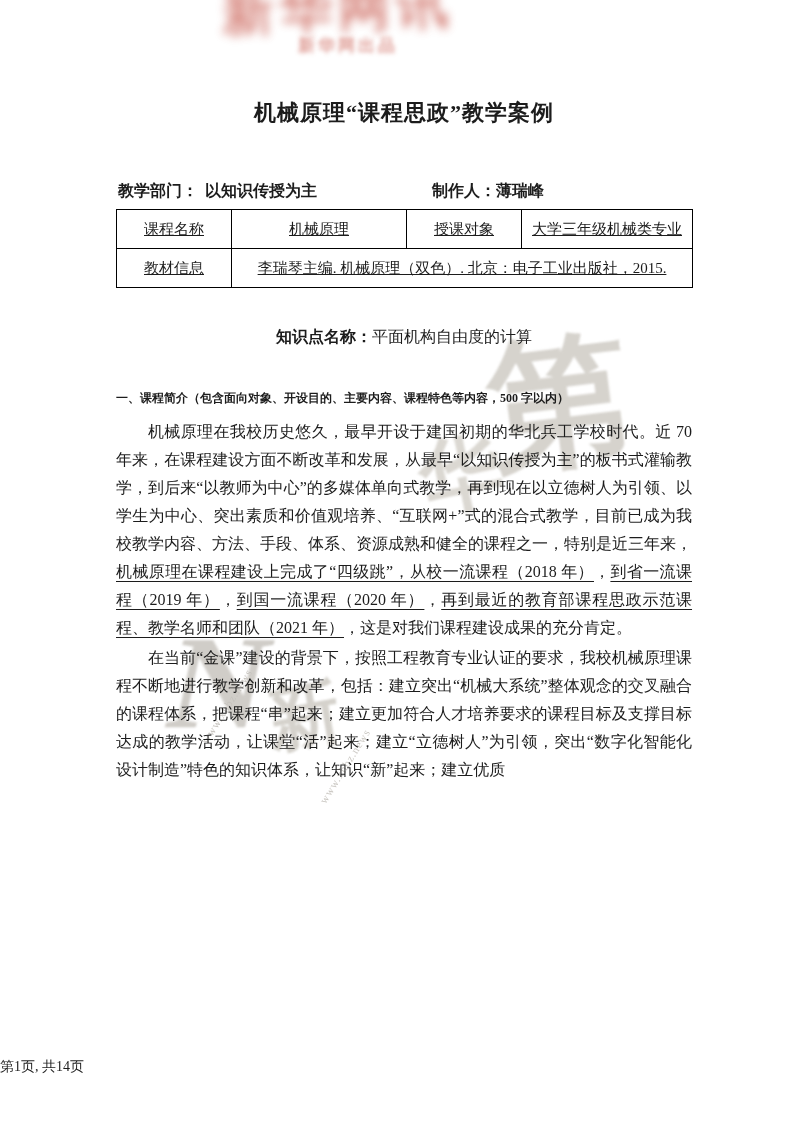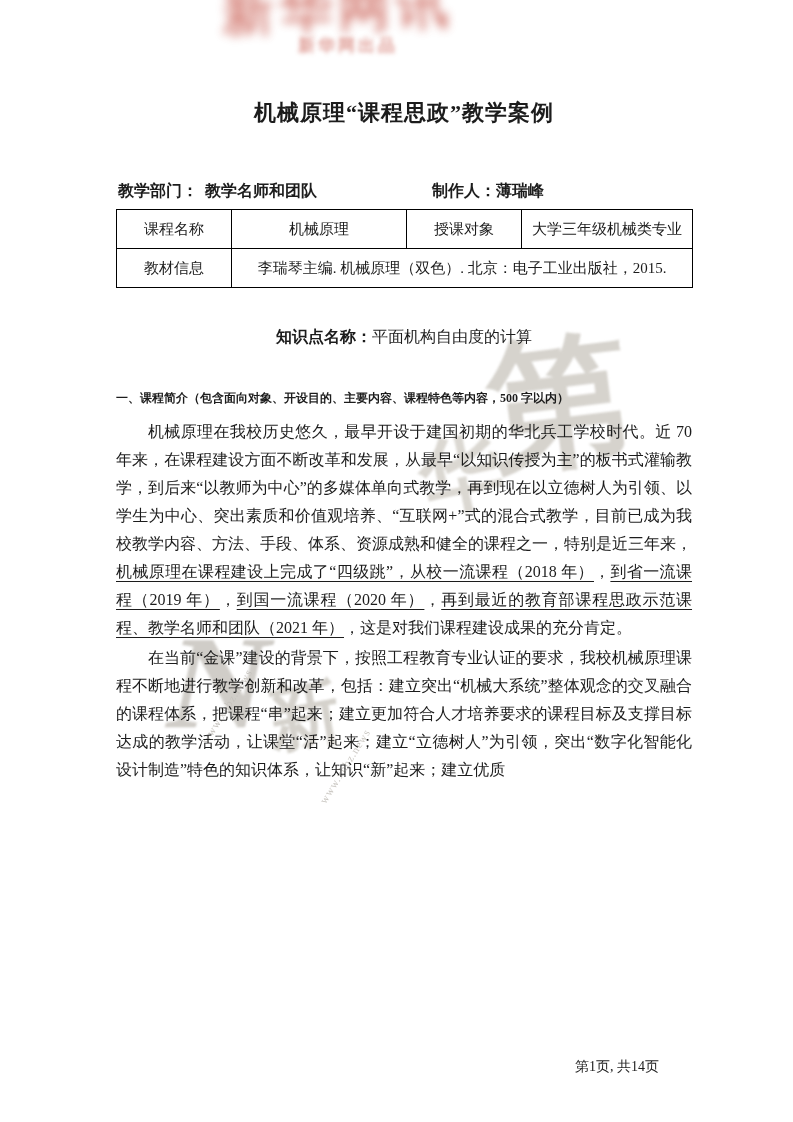--- a/index.html
+++ b/index.html
@@ -101,7 +101,7 @@
 
     <div class="meta">
       <span class="meta-left">
-        <span class="meta-label">教学部门：</span><span>教学名师和团队</span>
+        <span class="meta-label">教学部门：</span><span>以知识传授为主</span>
       </span>
       <span class="meta-right">
         <span>制作人：</span><span>薄瑞峰</span>

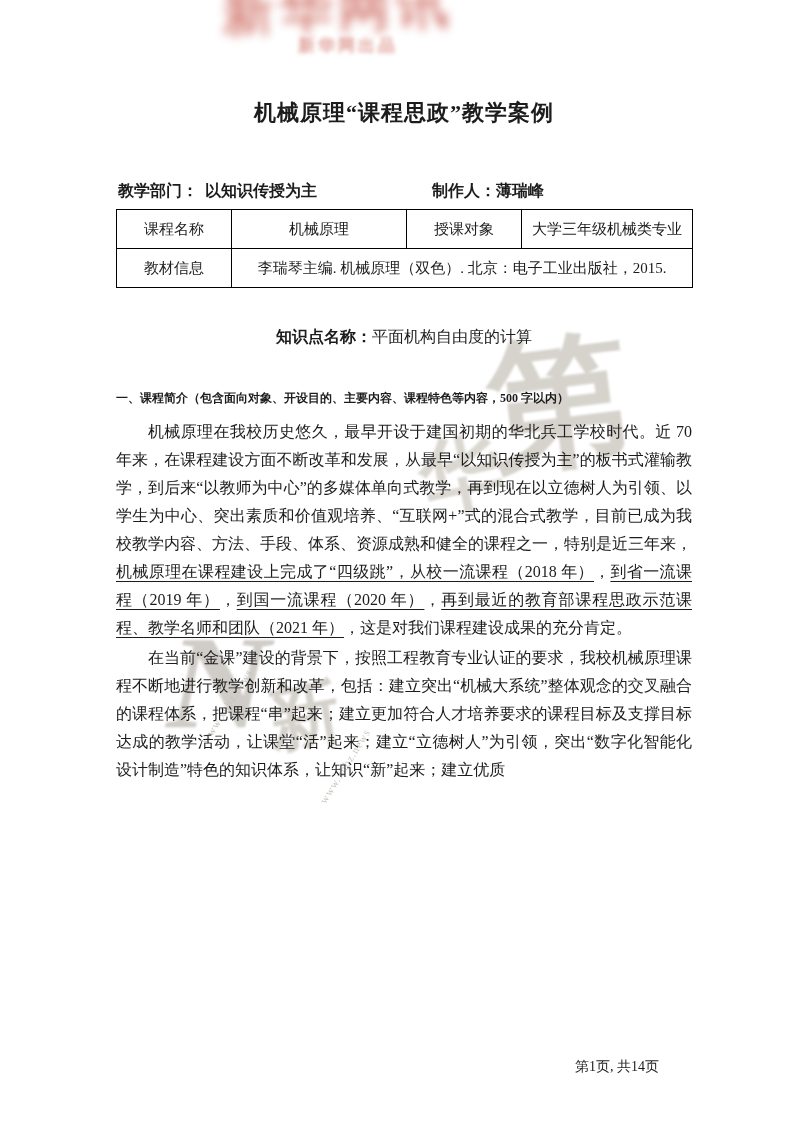--- a/index.html
+++ b/index.html
@@ -54,7 +54,7 @@
 
   .info-table {
     margin-top: 6px; border-collapse: collapse; table-layout: fixed;
-    width: 576px; font-size: 15px;
+    width: 576px; font-size: 15px; text-decoration: underline;
   }
   .info-table td {
     border: 1.5px solid #000; height: 38px;

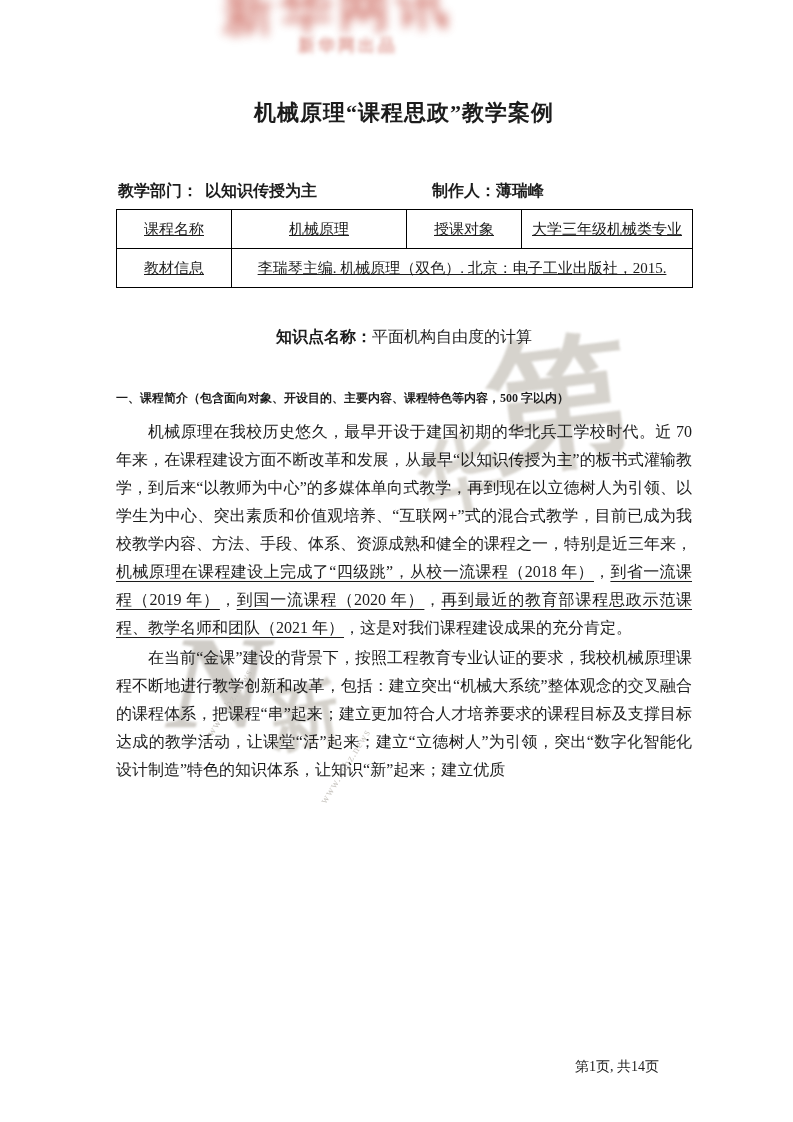--- a/index.html
+++ b/index.html
@@ -78,7 +78,7 @@
 
   .footer {
     position: absolute; z-index: 1; left: 0; top: 1058px; width: 643px;
-    text-align: right; font-size: 14px; color: #1c1c1c; margin-left: 16px;
+    text-align: left; font-size: 14px; color: #1c1c1c;
   }
 </style>
 </head>

